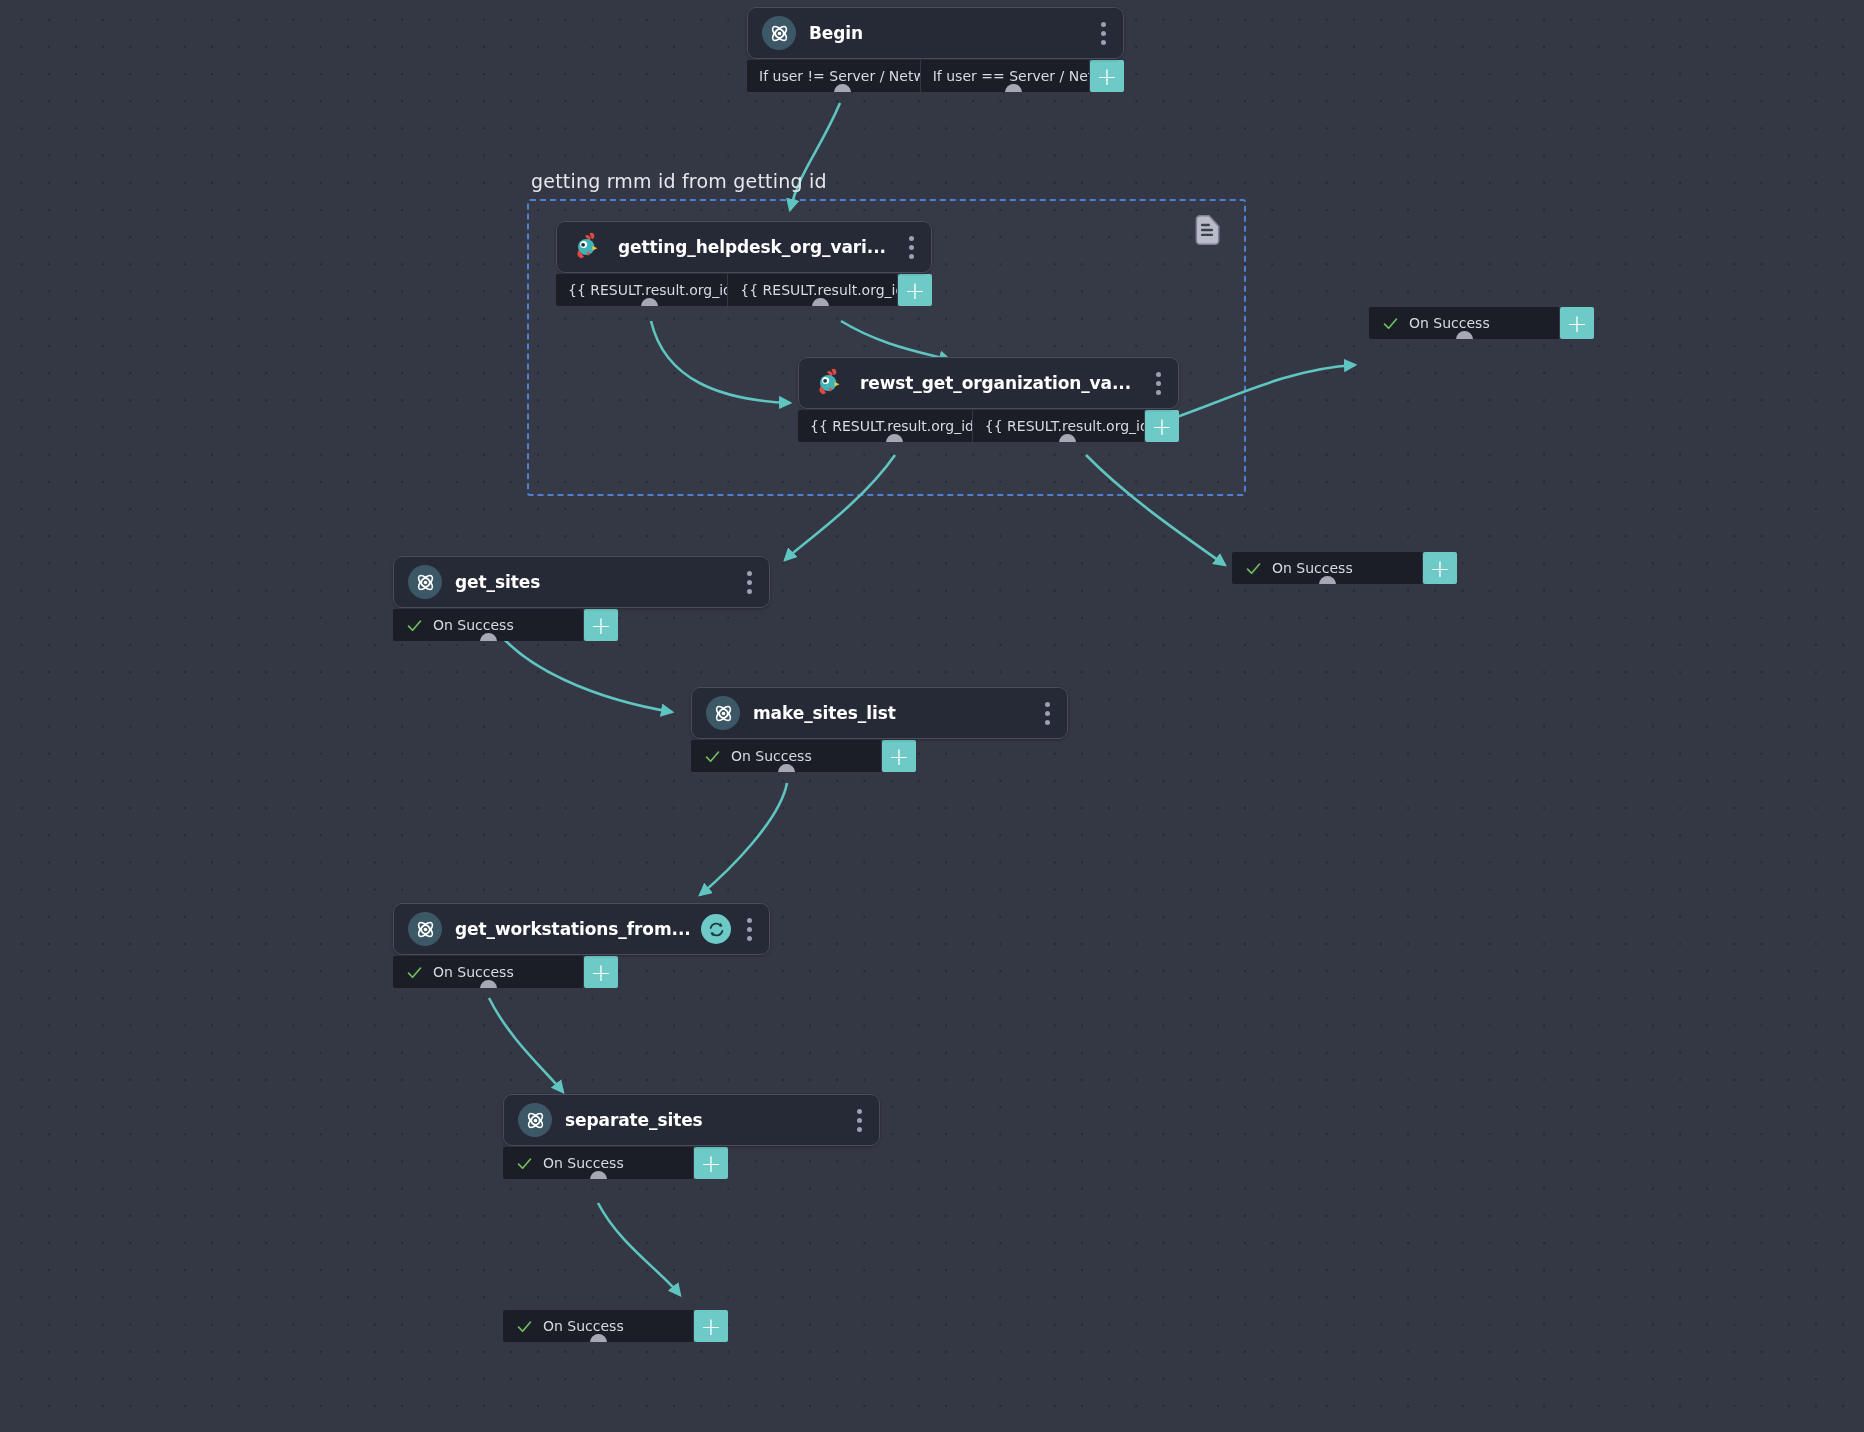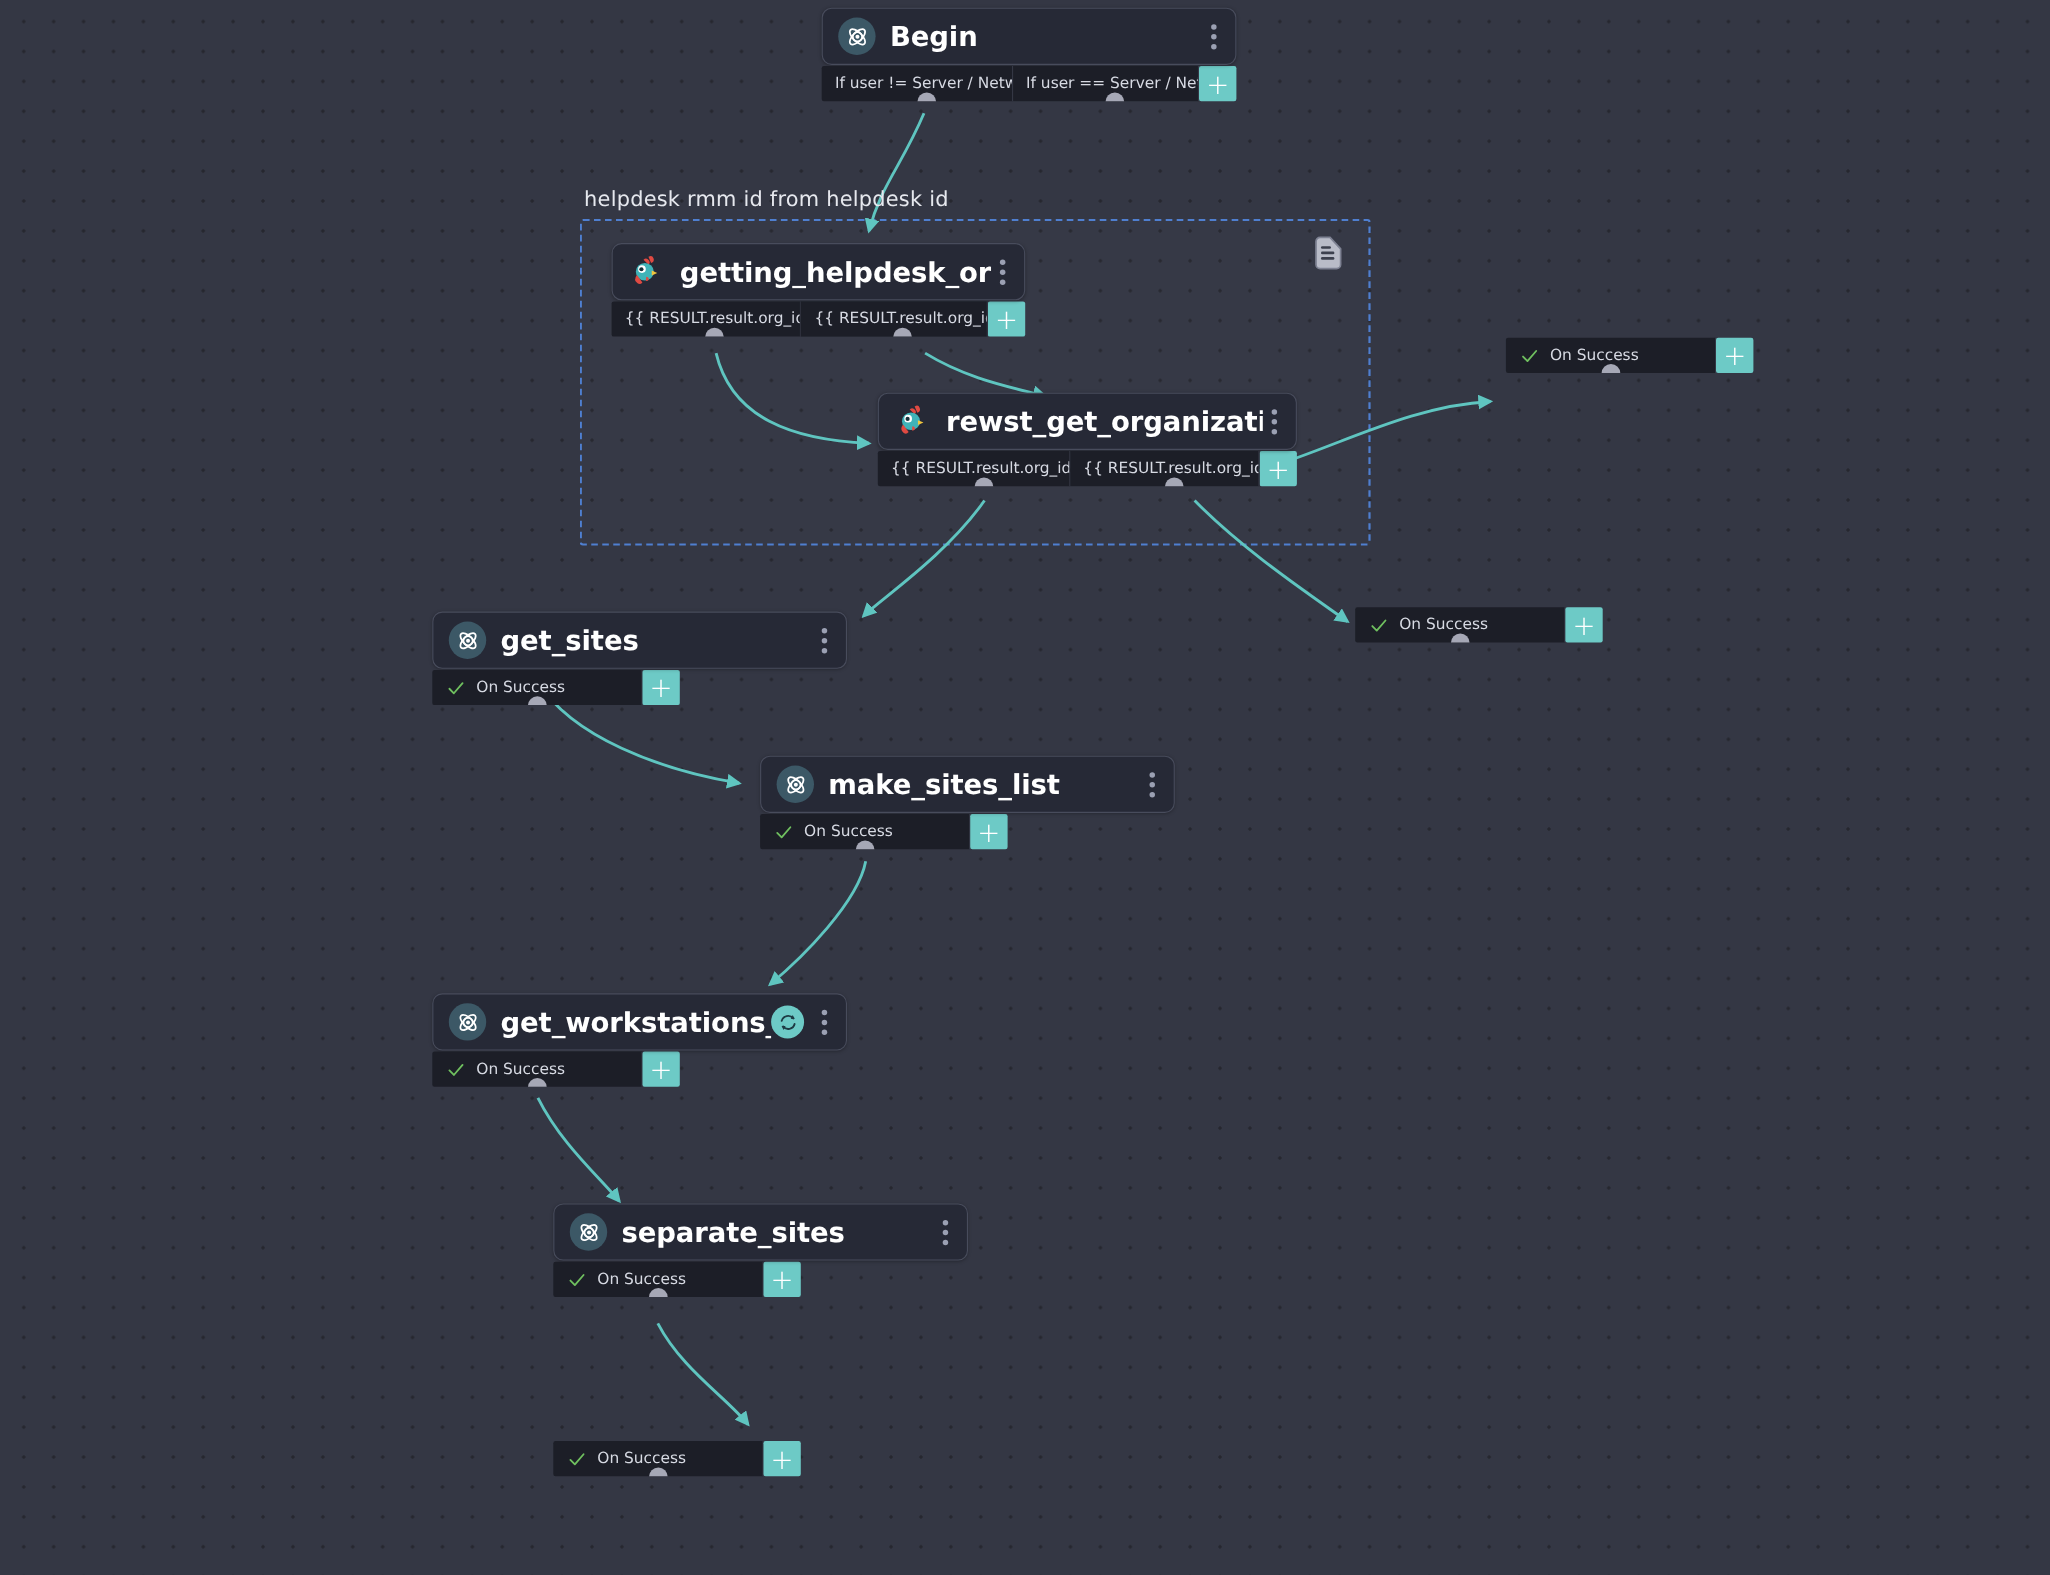--- a/index.html
+++ b/index.html
@@ -92,7 +92,7 @@
   }
   .node-title {
     color: #ffffff;
-    font-size: 25px;
+    font-size: 17px;
     font-weight: bold;
     margin-left: 13px;
     white-space: nowrap;

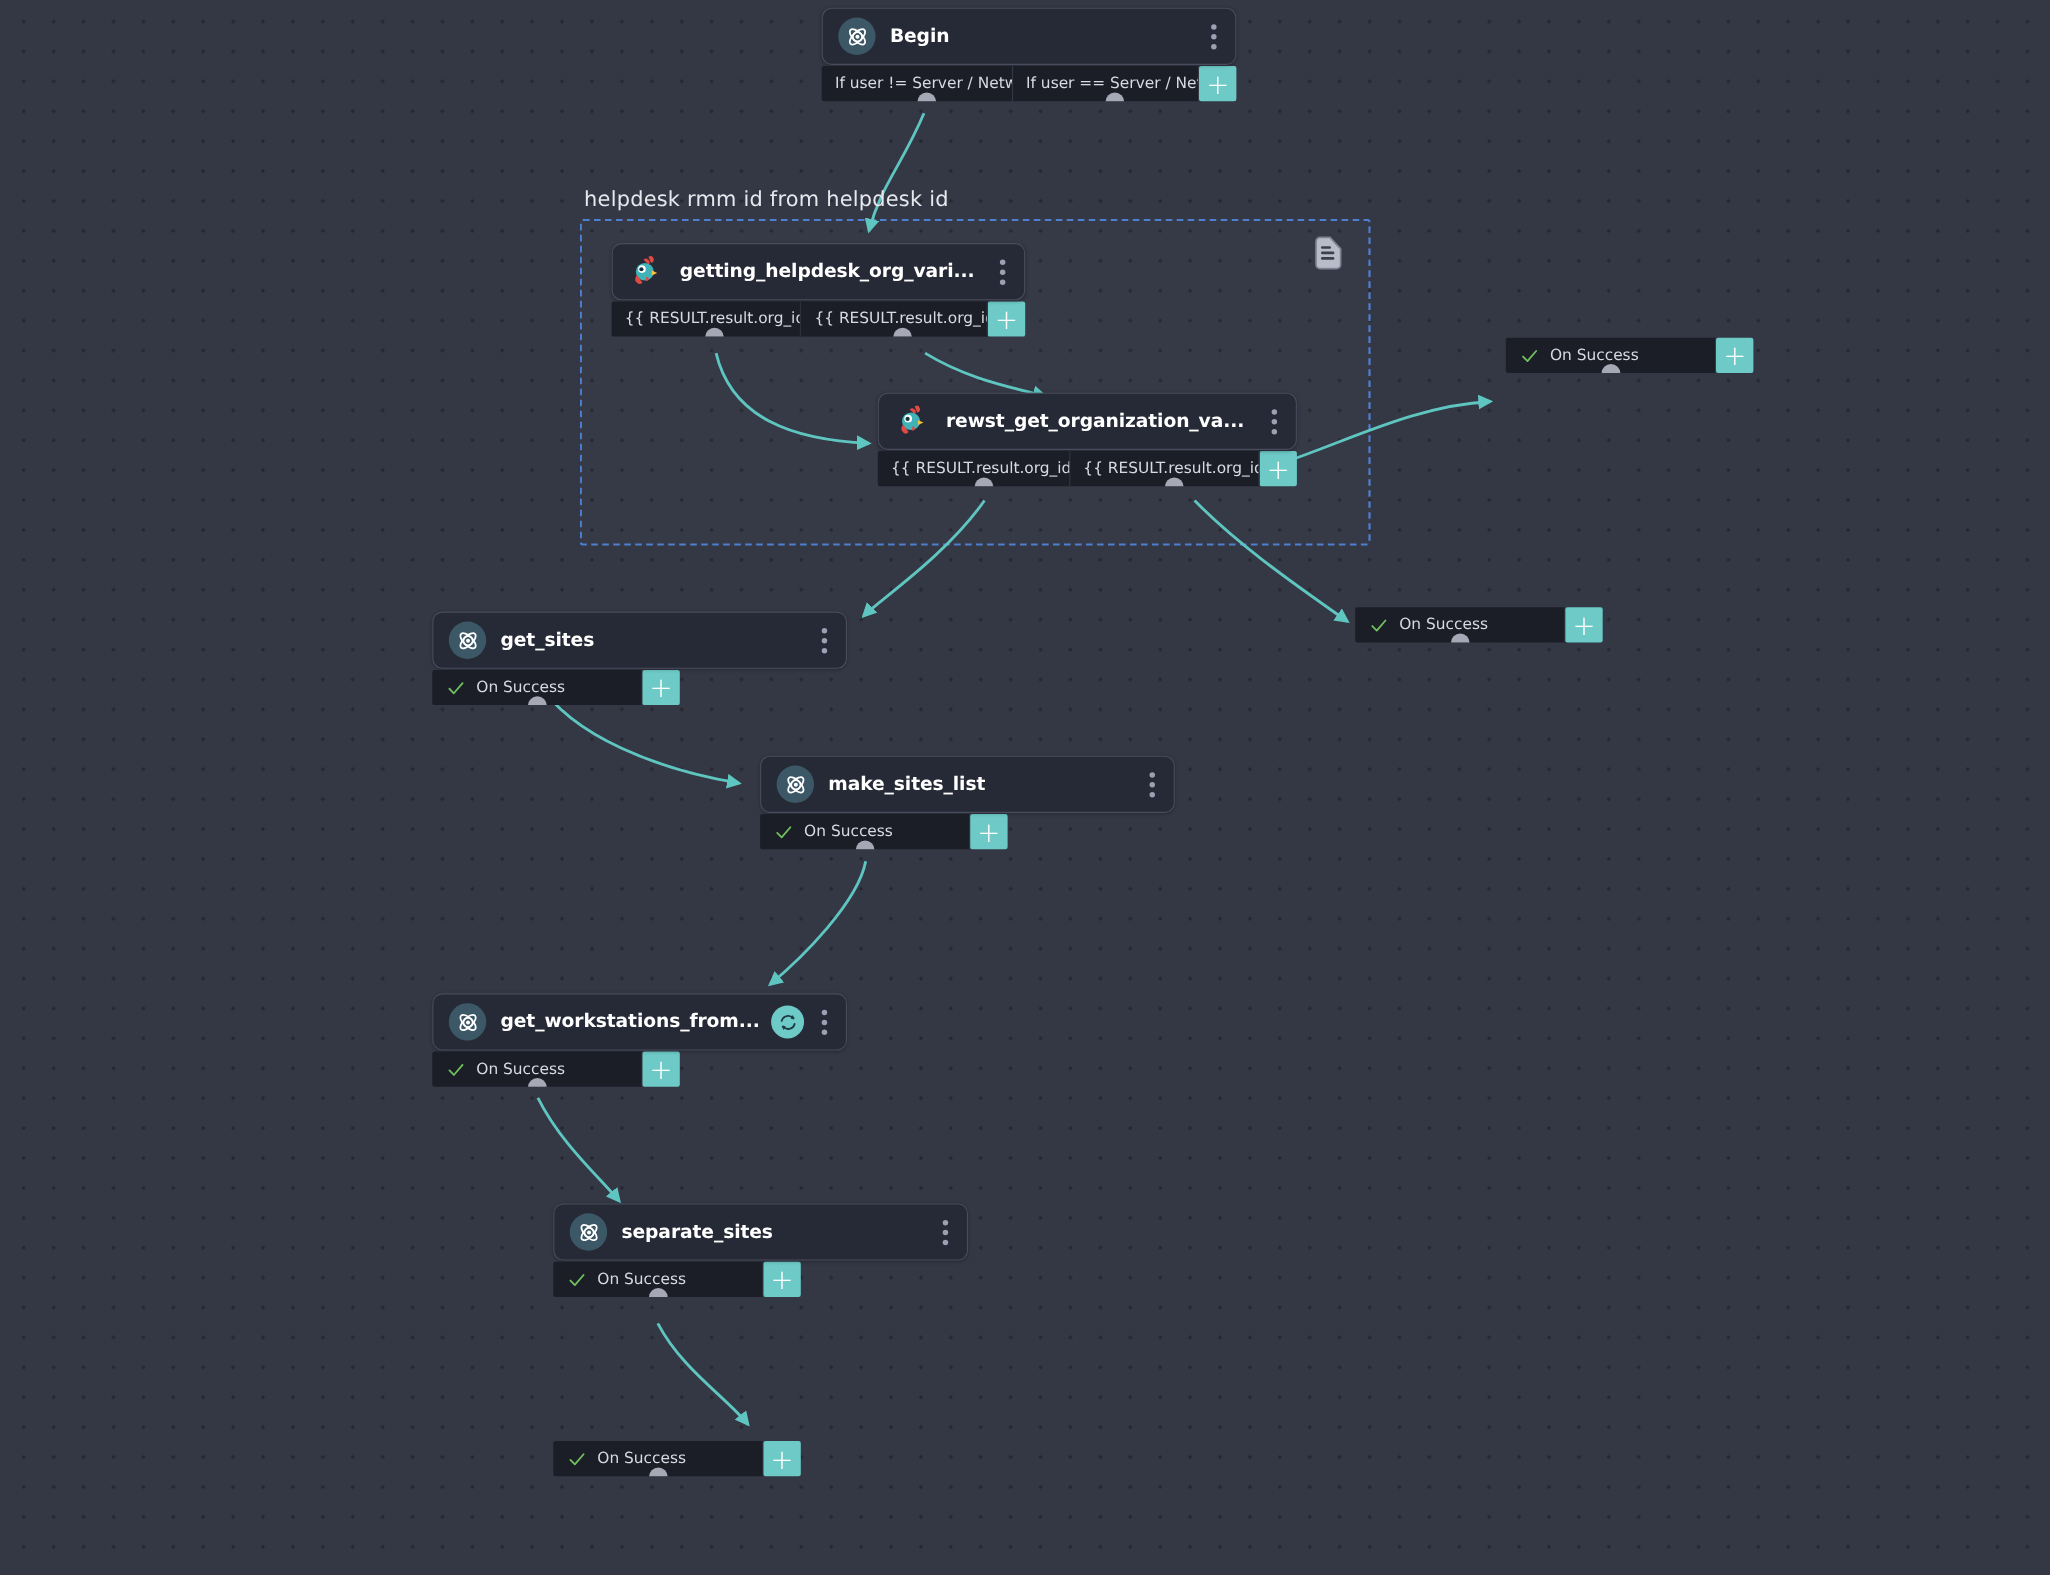--- a/index.html
+++ b/index.html
@@ -189,7 +189,7 @@
 <div id="canvas">
 
   <div class="group-box" id="group-box" style="left: 527px; top: 199px; width: 715px; height: 293px;"></div>
-  <div class="group-label" id="group-label" style="left: 531px; top: 170px;">helpdesk rmm id from helpdesk id</div>
+  <div class="group-label" id="group-label" style="left: 531px; top: 170px;">getting rmm id from getting id</div>
   <div class="group-doc-icon" id="group-doc-icon" style="left: 1189px; top: 213px;">
     <svg viewBox="0 0 24 24" width="34" height="34">
       <path d="M5.2 4.6 A2.6 2.6 0 0 1 7.8 2 H14.2 L21 9.4 V19.4 A2.6 2.6 0 0 1 18.4 22 H7.8 A2.6 2.6 0 0 1 5.2 19.4 Z" fill="#b9bcc8" stroke="#7d8192" stroke-width="1.1"></path>

